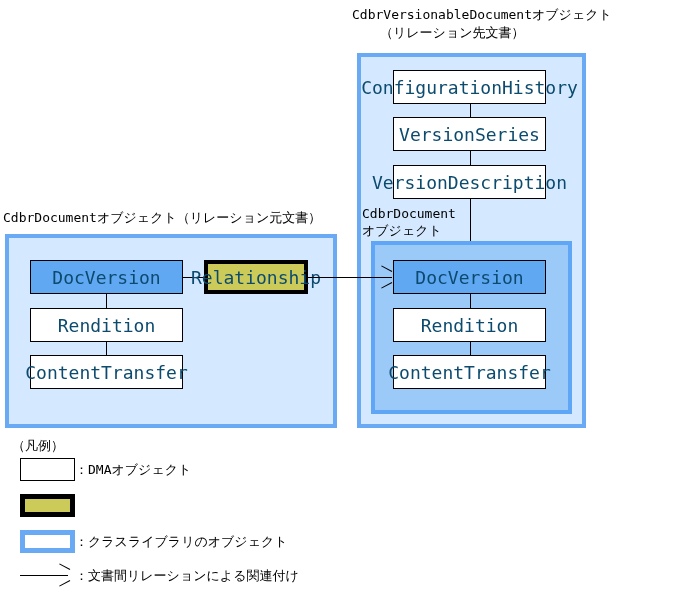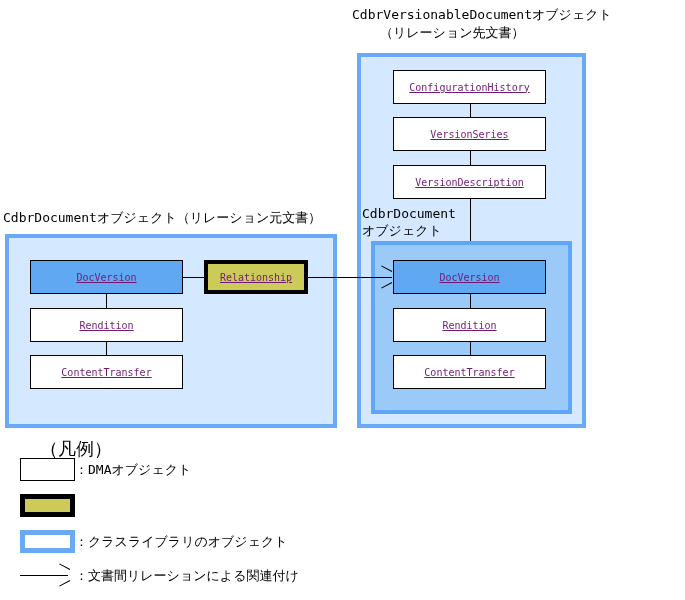--- a/index.html
+++ b/index.html
@@ -46,10 +46,9 @@
     display: flex;
     align-items: center;
     justify-content: center;
-    font-size: 10px;
+    font-size: 18px;
     letter-spacing: 0px;
-    color: #701a75;
-    text-decoration: underline;
+    color: #0c4a6e;
   }
   .node.accent { background: #61a8f2; }
   .node.rel {

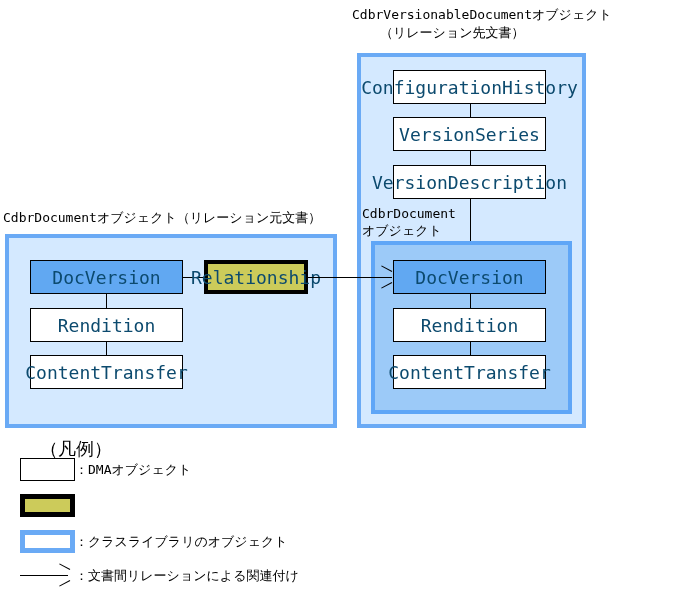--- a/index.html
+++ b/index.html
@@ -79,9 +79,8 @@
 
   
   .legend-title {
-    font-size: 18px;
+    font-size: 13px;
     white-space: pre;
-    margin-left: 28px;
   }
   .legend-row { display: flex; align-items: center; }
   .legend-text {

